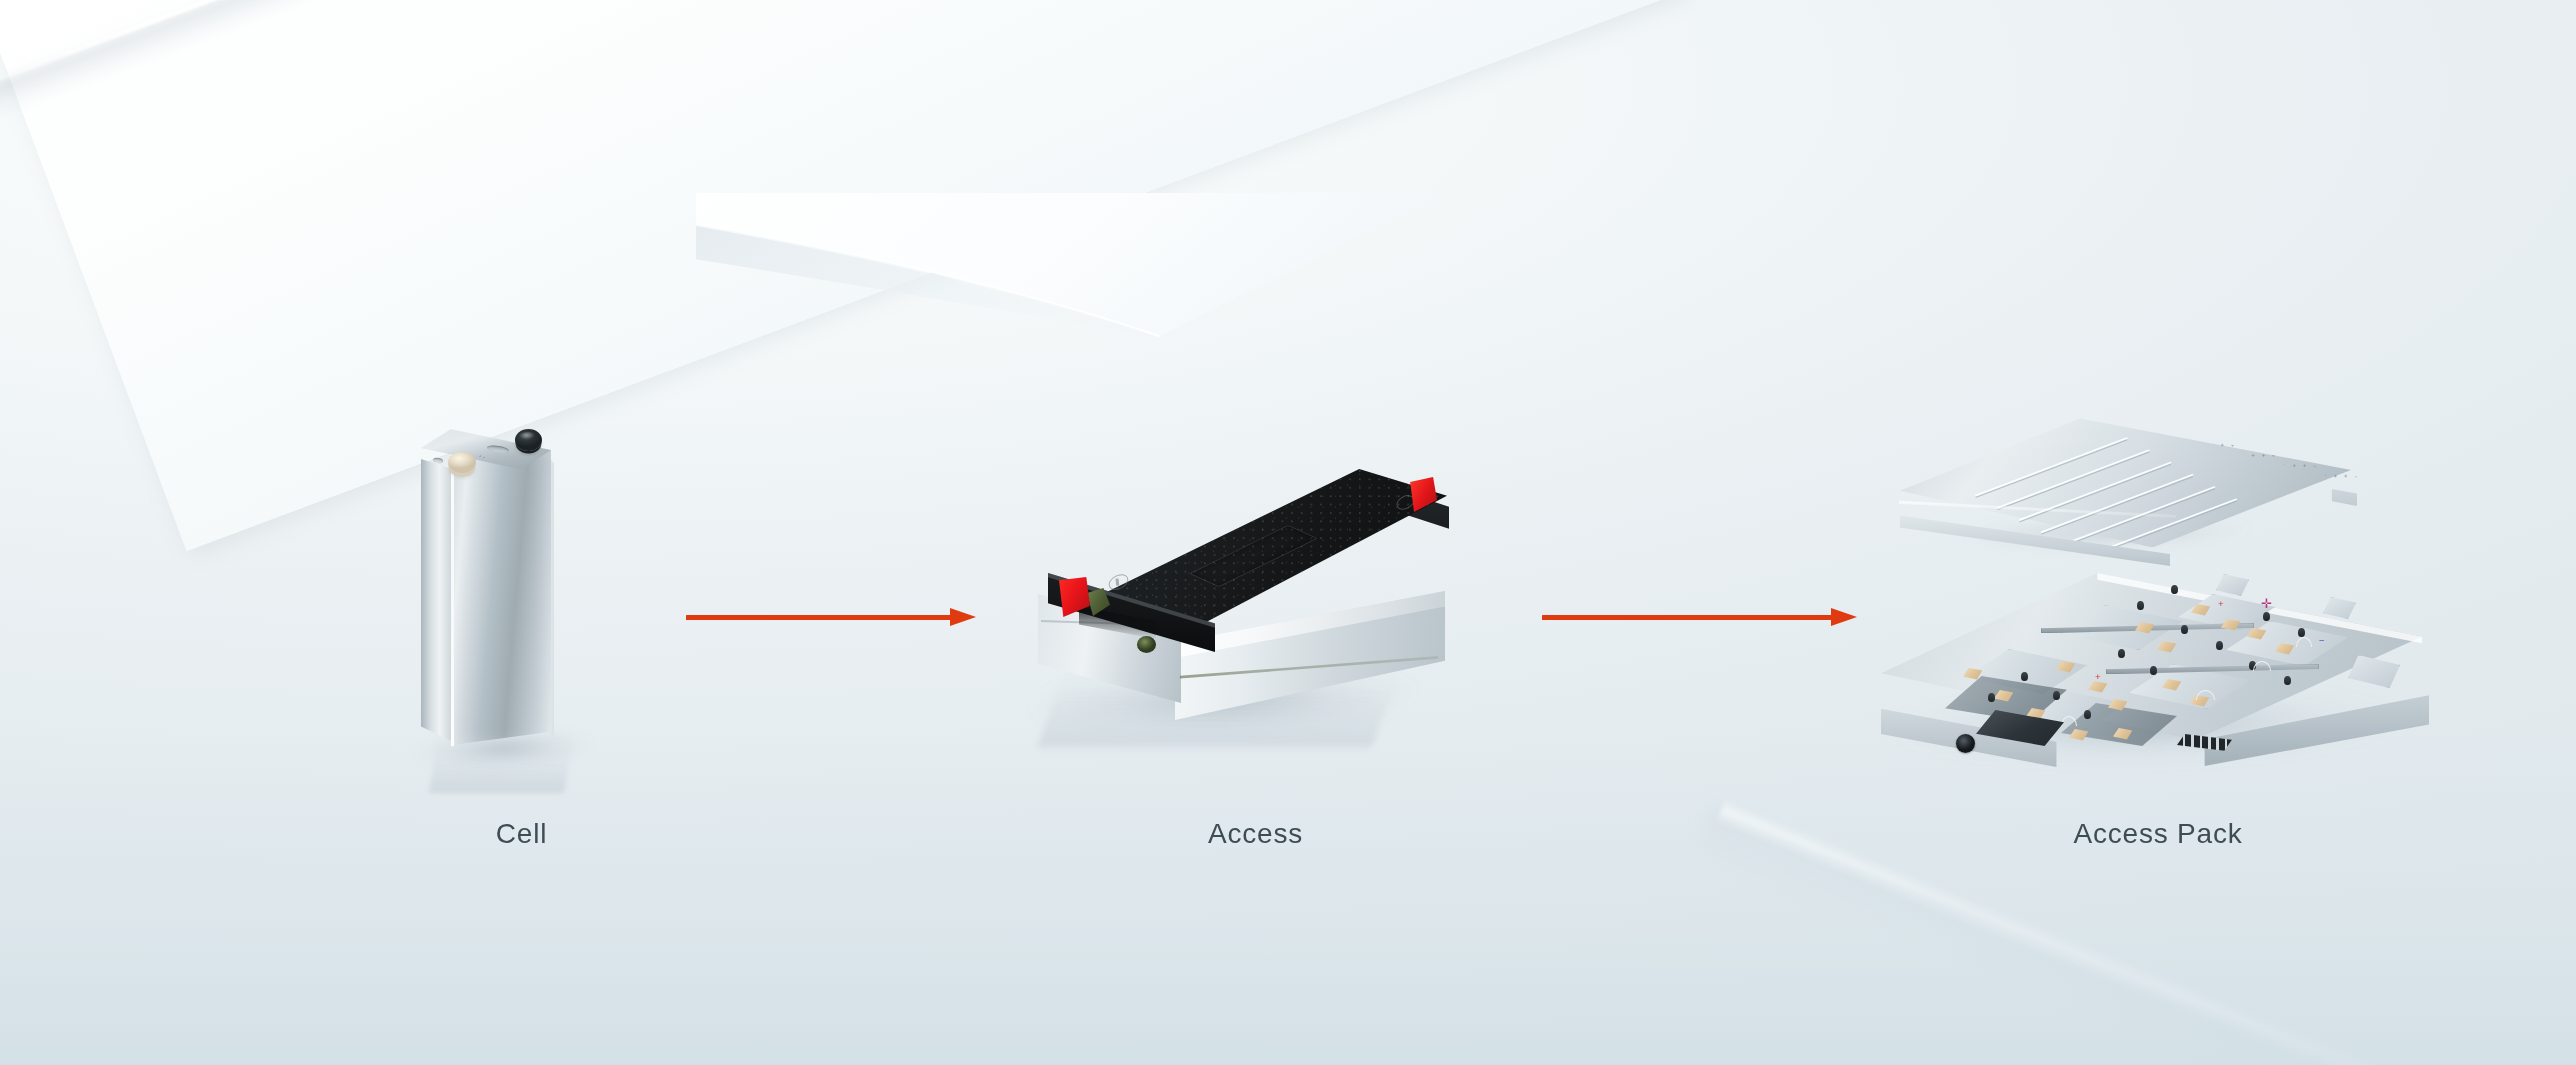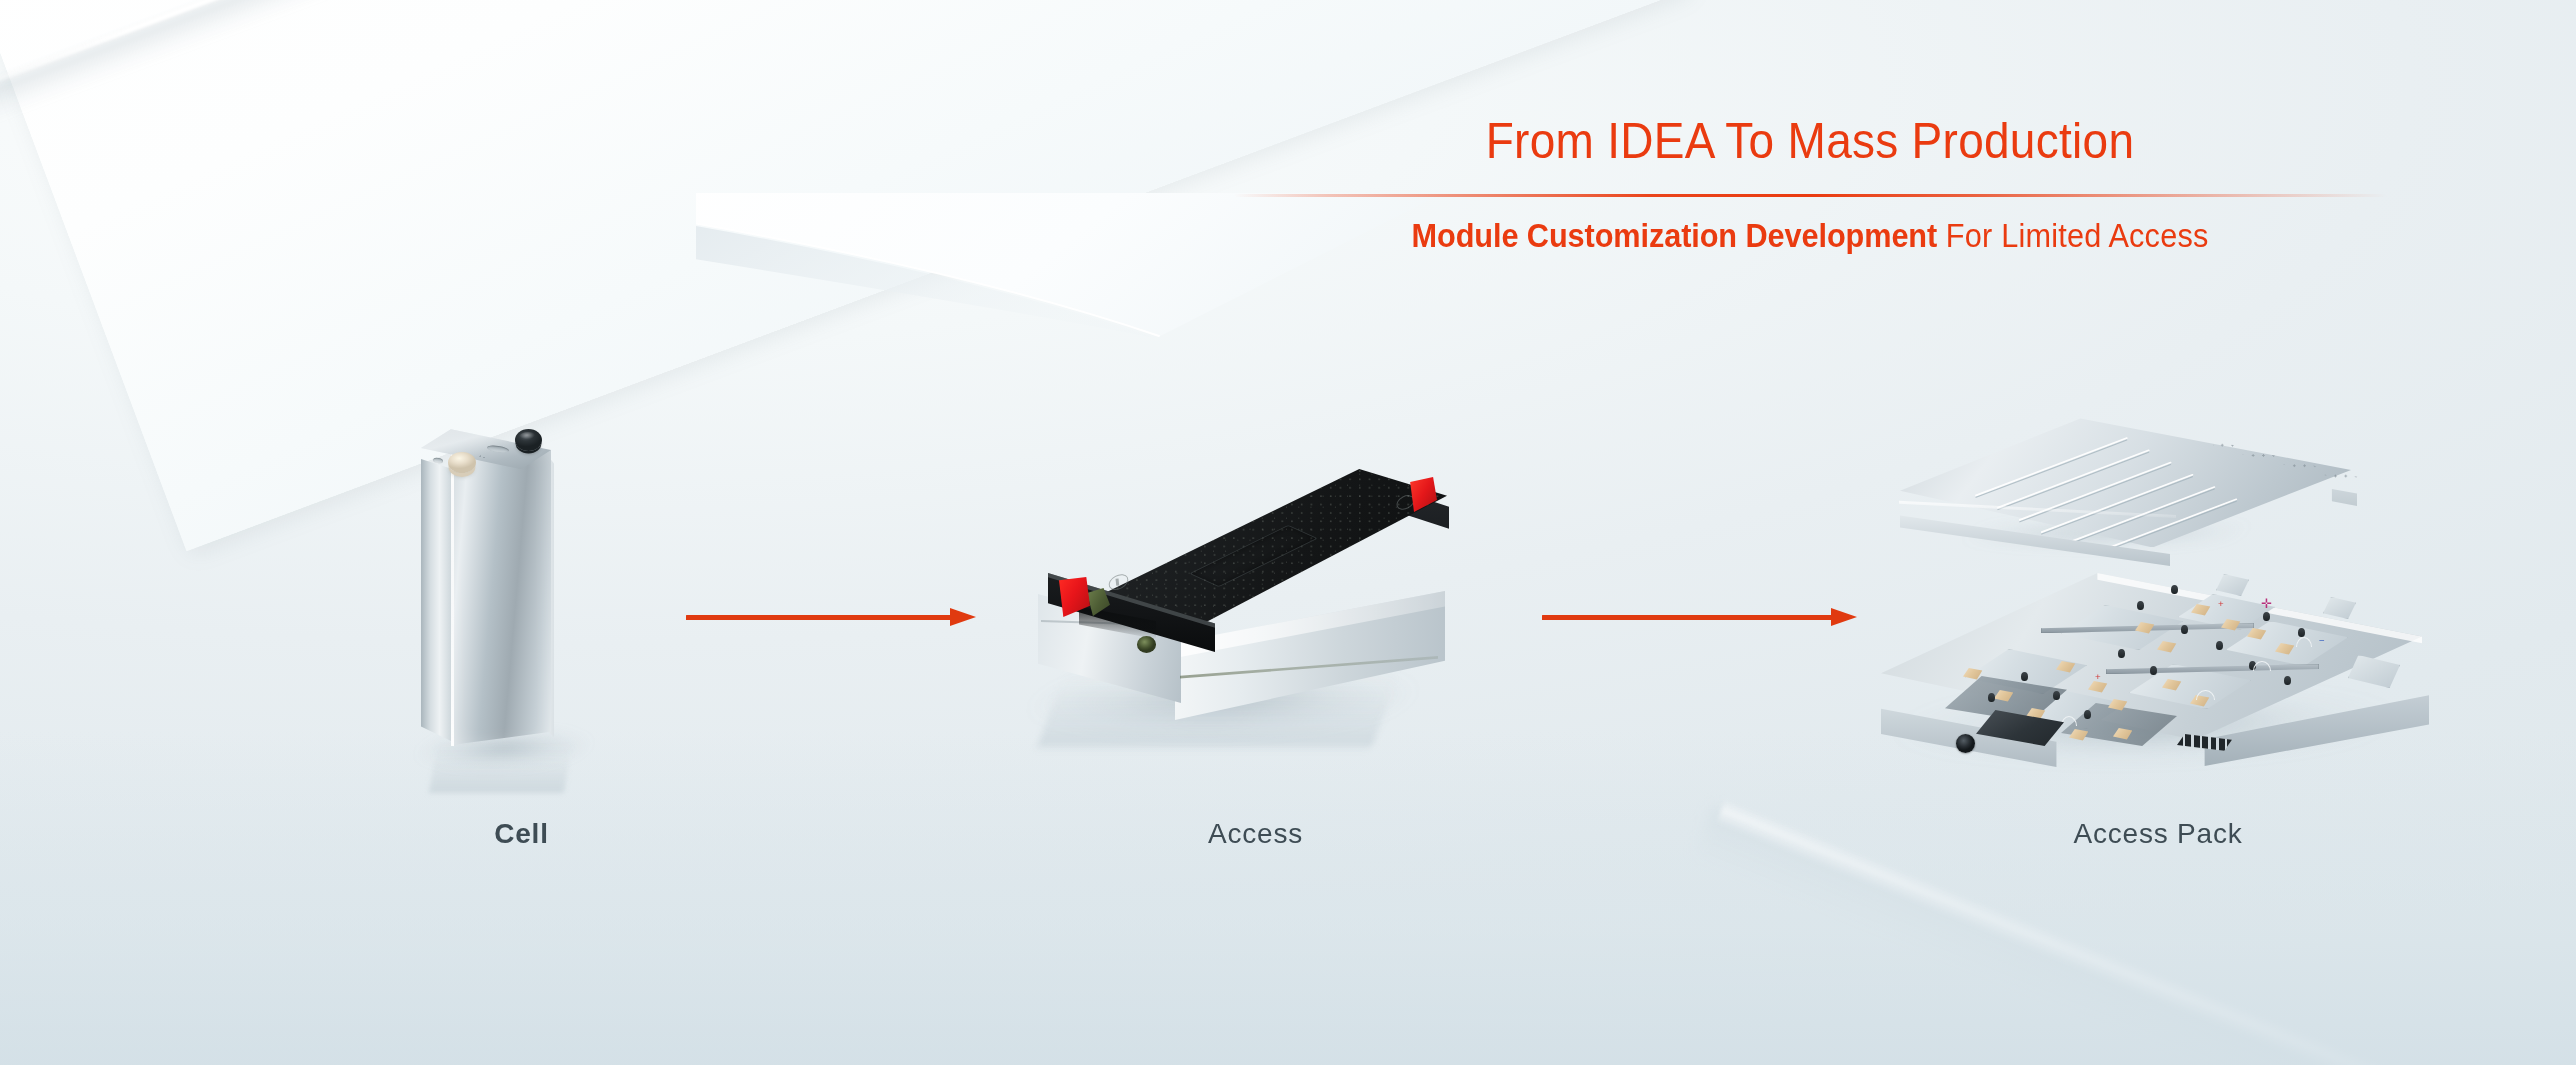--- a/index.html
+++ b/index.html
@@ -590,13 +590,6 @@
   <div class="streak-low"></div>
   <div class="ground-vignette"></div>
 
-  <div class="header-block">
-    <h1 class="main-title">From IDEA To Mass Production</h1>
-
-    <div class="rule"></div>
-
-    <div class="subtitle"><span class="strong">Module Customization Development</span><span class="light"> For Limited Access</span></div>
-  </div>
 
   <div class="cell-wrap">
     <div class="cell-shadow"></div>

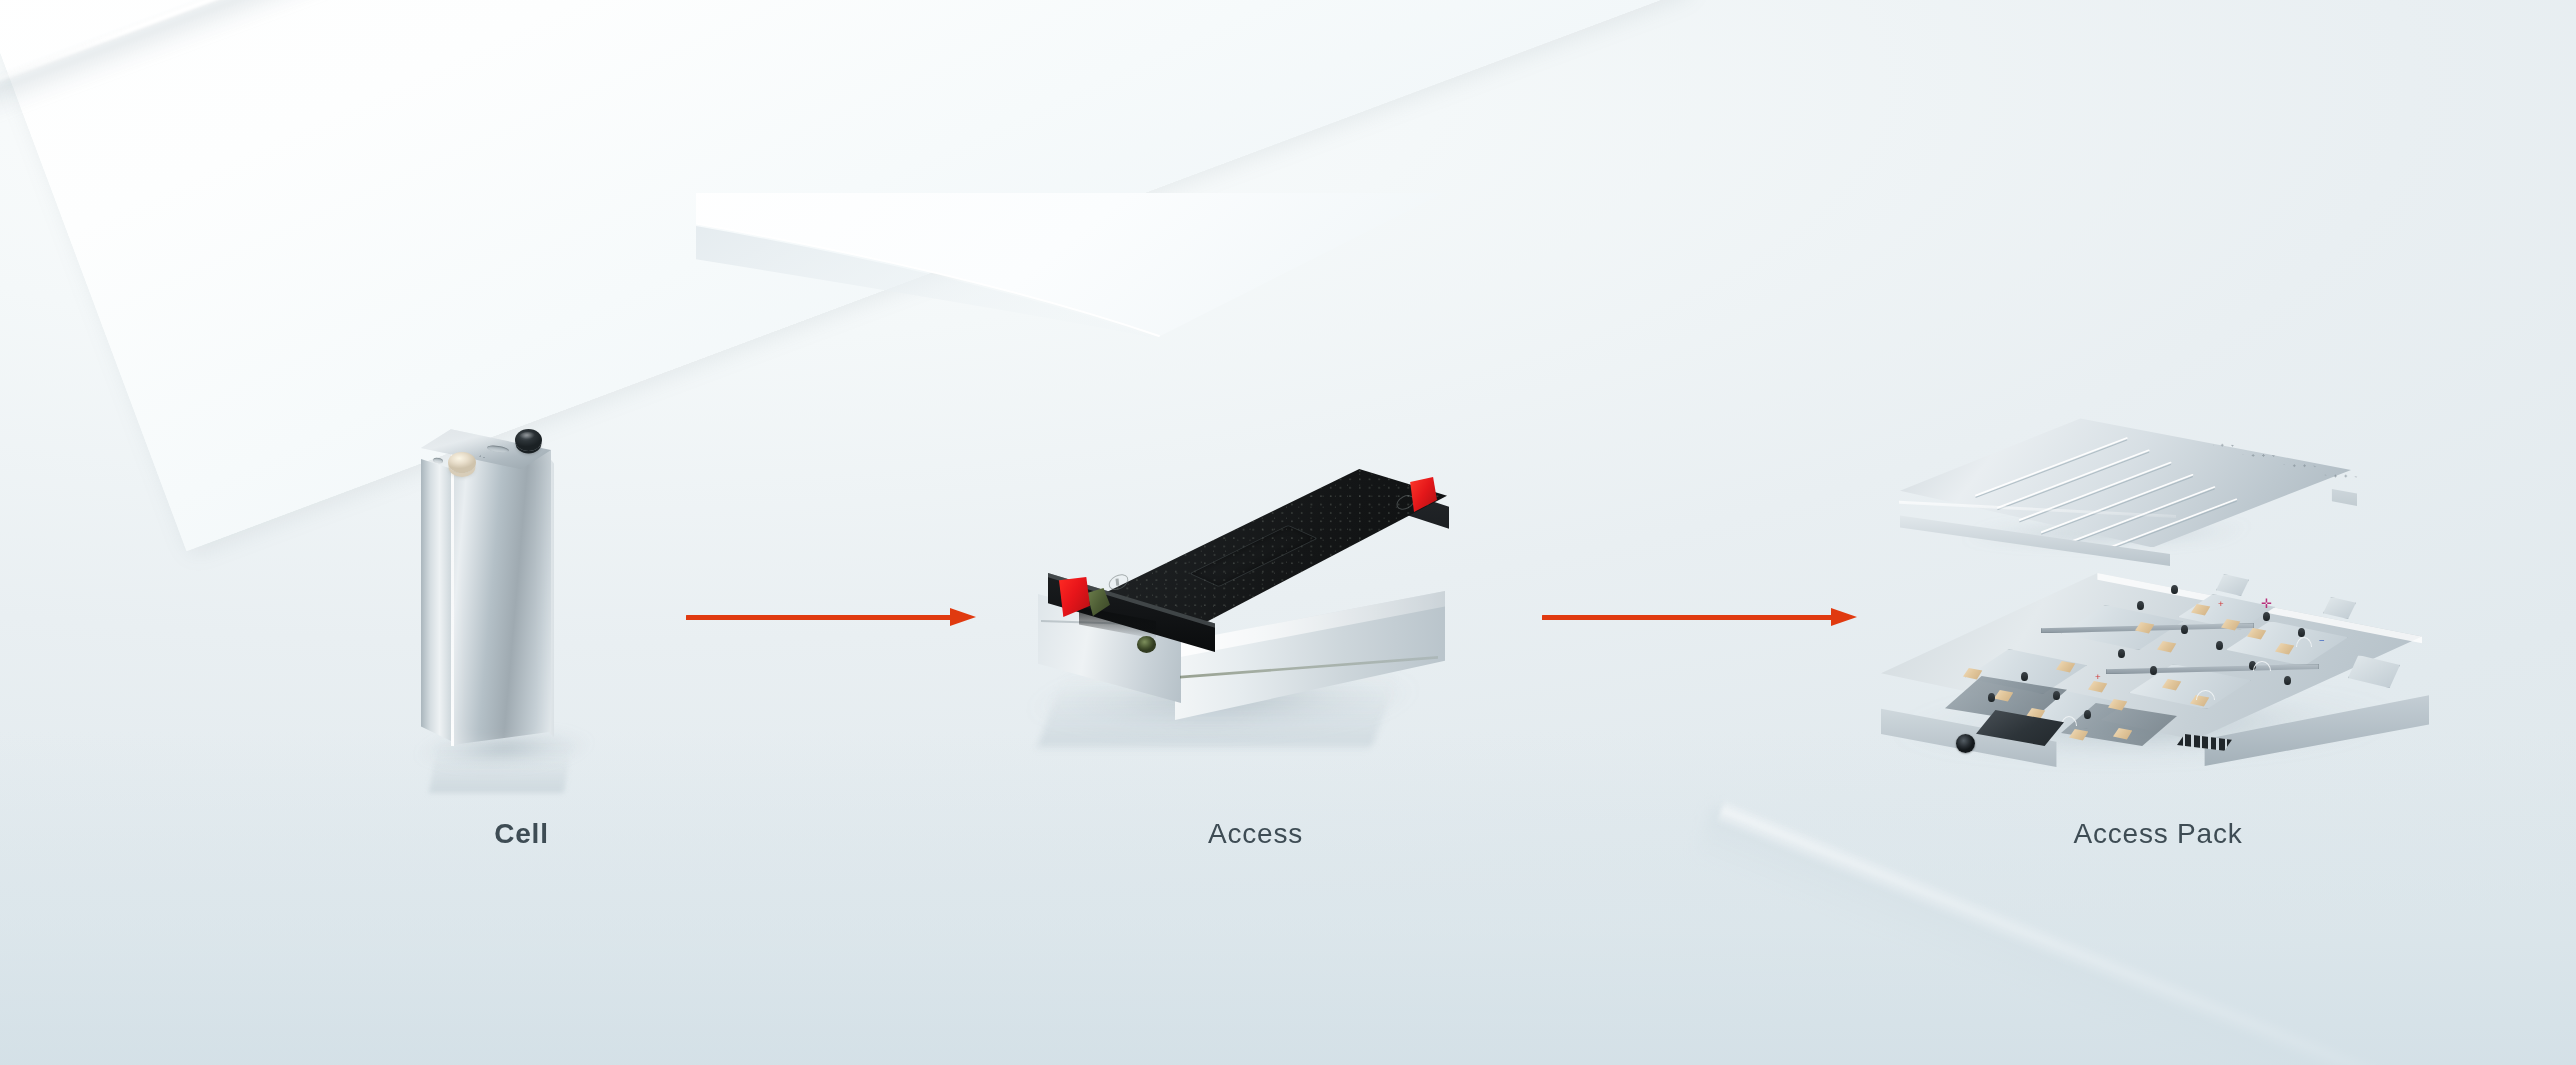--- a/index.html
+++ b/index.html
@@ -607,7 +607,7 @@
     <div class="cell-term-black"></div>
   </div>
 
-  <div class="stage-label" style="left:412px; top:818px; width:219px;font-weight:bold;">Cell</div>
+  <div class="stage-label" style="left:412px; top:818px; width:219px;">Cell</div>
 
   <div class="arrow" style="left:686px; top:608px; width:290px;">
     <div class="shaft" style="width:265px;"></div>

